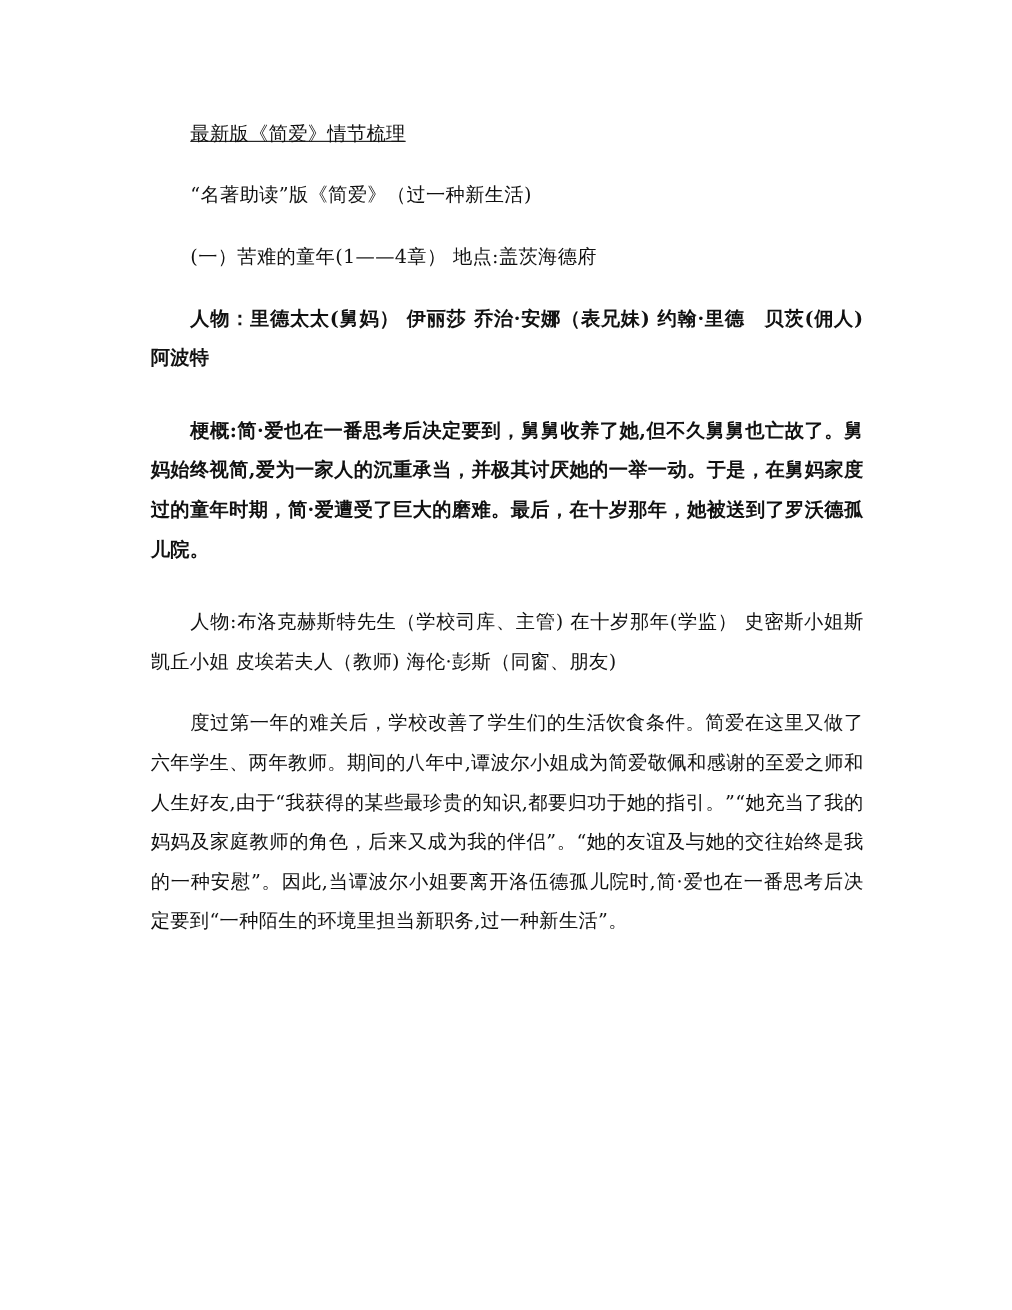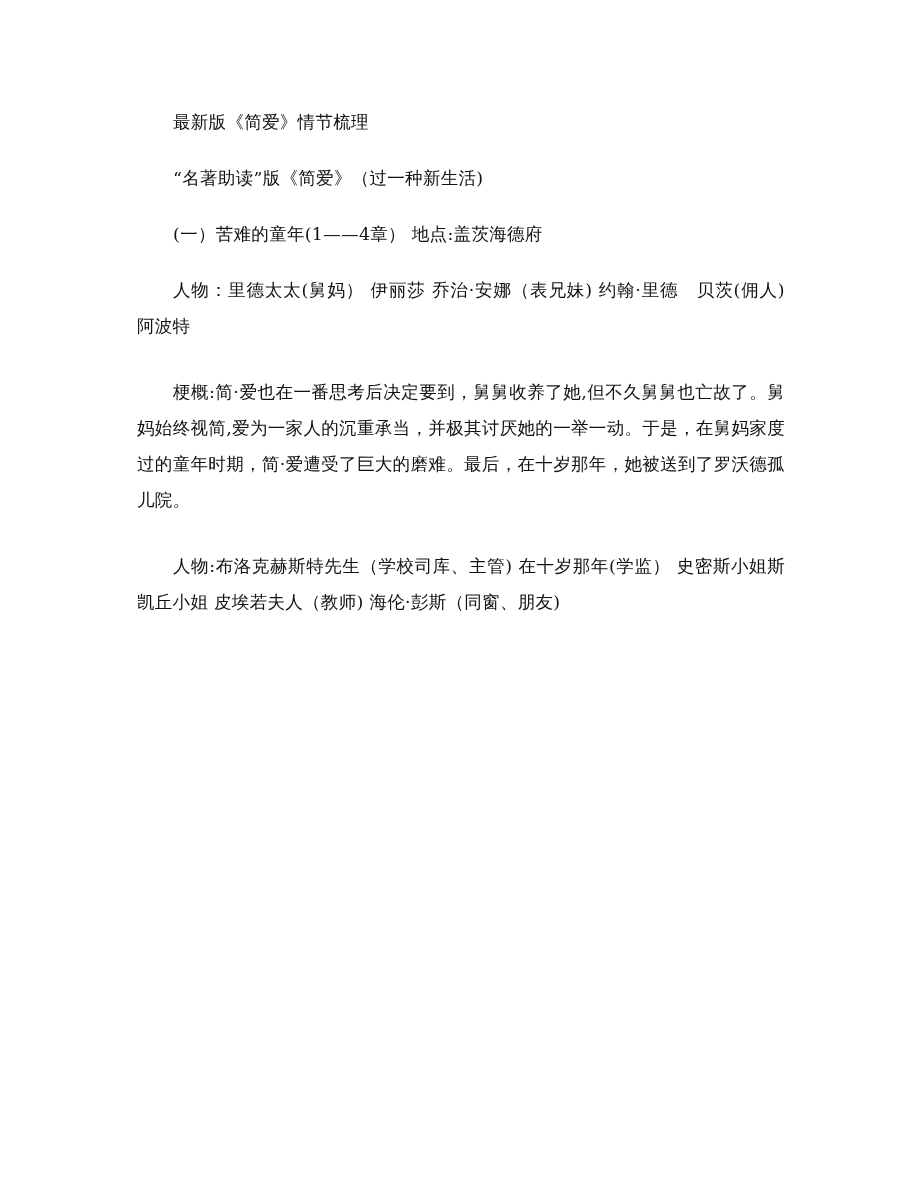--- a/index.html
+++ b/index.html
@@ -8,7 +8,7 @@
     .page { position: absolute; left: 137px; top: 104px; width: 648px; }
     .p { font-size: 17.5px; line-height: 36px; margin: 0; text-align: justify; letter-spacing: 0.3px; }
     .indent { text-indent: 36px; }
-    .title { margin-bottom: 20px; }
+    .title { margin-bottom: 20px; text-decoration: underline; }
     .gap-m { margin-bottom: 20px; }
     .gap-l { margin-bottom: 30px; }
   </style>

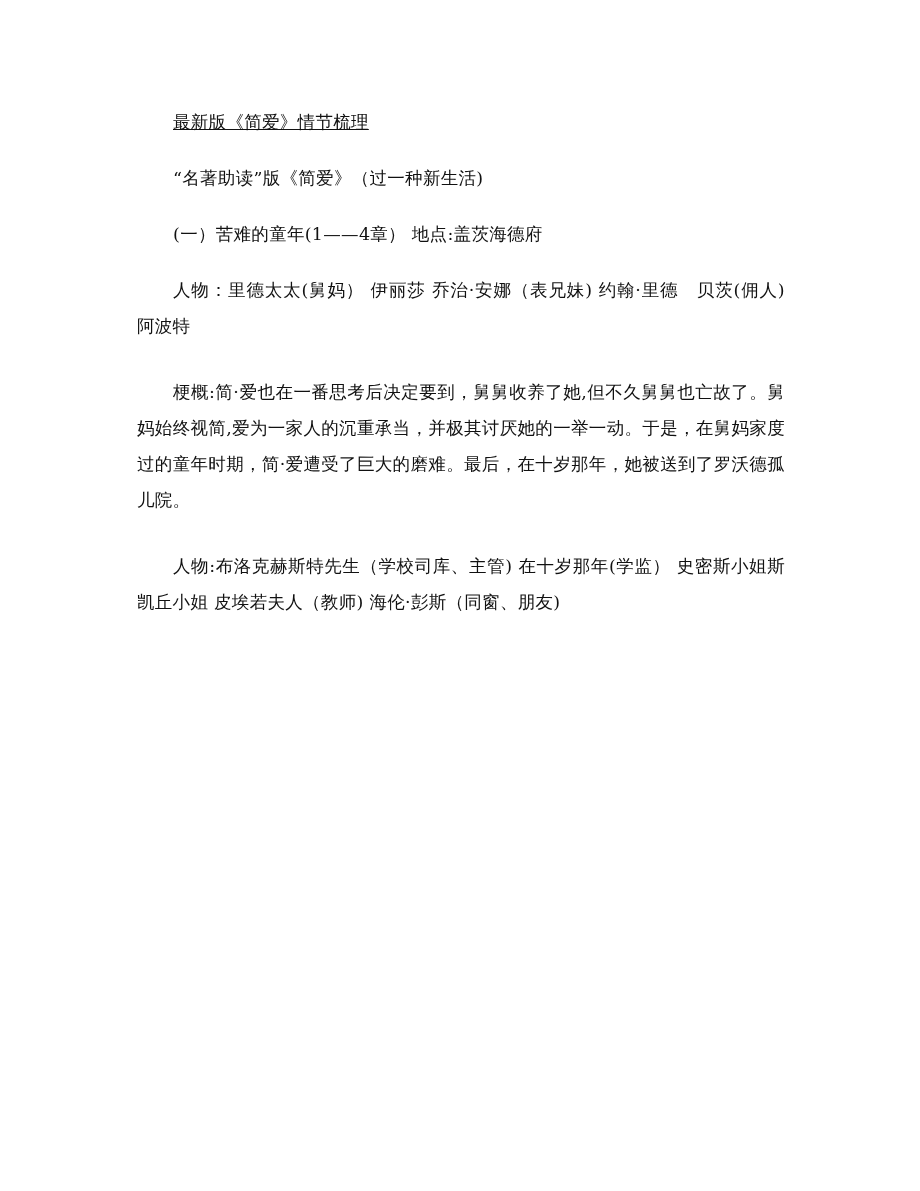--- a/index.html
+++ b/index.html
@@ -10,7 +10,7 @@
     .indent { text-indent: 36px; }
     .title { margin-bottom: 20px; text-decoration: underline; }
     .gap-m { margin-bottom: 20px; }
-    .gap-l { margin-bottom: 30px; }
+    .gap-l { margin-bottom: 30px; font-weight: bold; }
   </style>
 </head>
 <body>

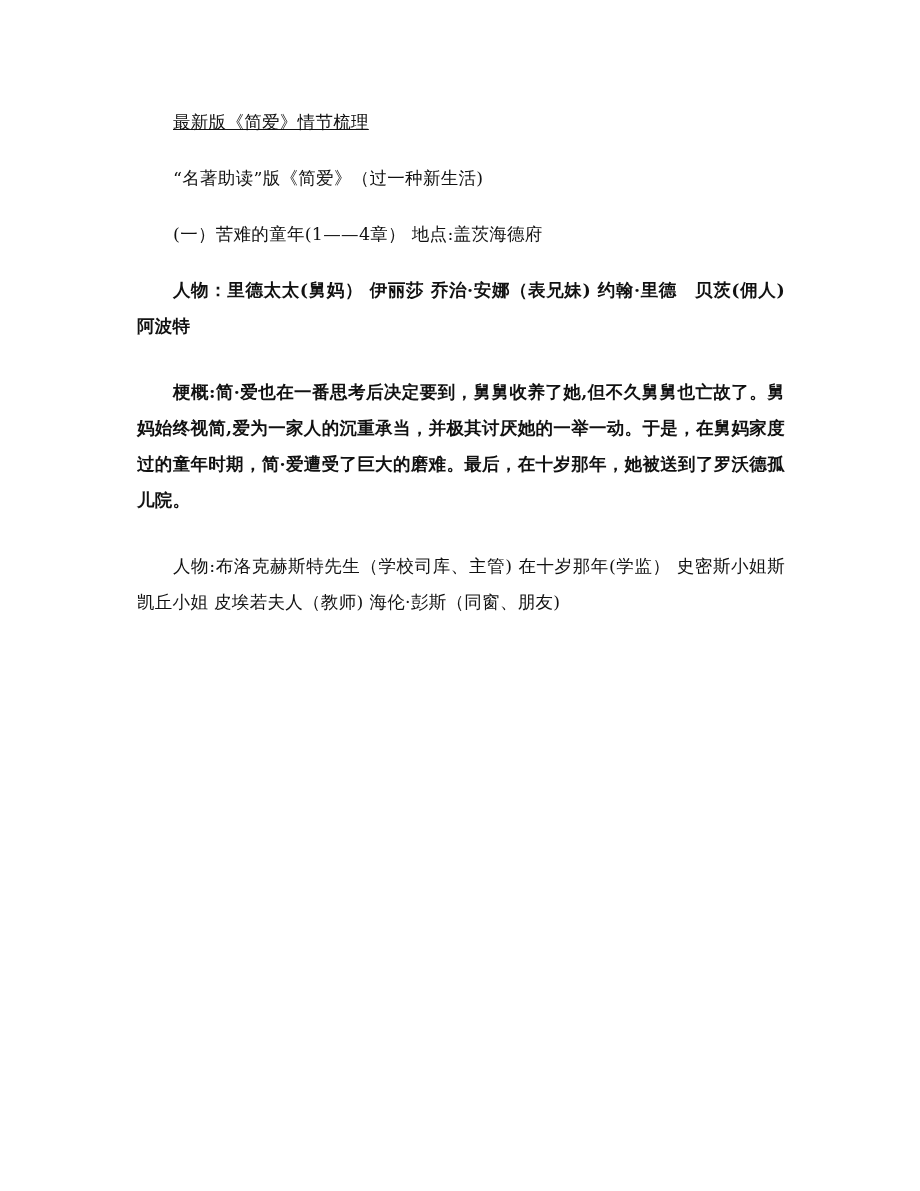--- a/index.html
+++ b/index.html
@@ -22,6 +22,7 @@
   <p class="p indent gap-l">人物：里德太太(舅妈） 伊丽莎 乔治·安娜（表兄妹) 约翰·里德　贝茨(佣人) 阿波特</p>
   <p class="p indent gap-l">梗概:简·爱也在一番思考后决定要到，舅舅收养了她,但不久舅舅也亡故了。舅妈始终视简,爱为一家人的沉重承当，并极其讨厌她的一举一动。于是，在舅妈家度过的童年时期，简·爱遭受了巨大的磨难。最后，在十岁那年，她被送到了罗沃德孤儿院。</p>
   <p class="p indent gap-m">人物:布洛克赫斯特先生（学校司库、主管) 在十岁那年(学监） 史密斯小姐斯凯丘小姐 皮埃若夫人（教师) 海伦·彭斯（同窗、朋友)</p>
+  <p class="p indent">度过第一年的难关后，学校改善了学生们的生活饮食条件。简爱在这里又做了六年学生、两年教师。期间的八年中,谭波尔小姐成为简爱敬佩和感谢的至爱之师和人生好友,由于“我获得的某些最珍贵的知识,都要归功于她的指引。”“她充当了我的妈妈及家庭教师的角色，后来又成为我的伴侣”。“她的友谊及与她的交往始终是我的一种安慰”。因此,当谭波尔小姐要离开洛伍德孤儿院时,简·爱也在一番思考后决定要到“一种陌生的环境里担当新职务,过一种新生活”。</p>
 </div>
 
 </body></html>

